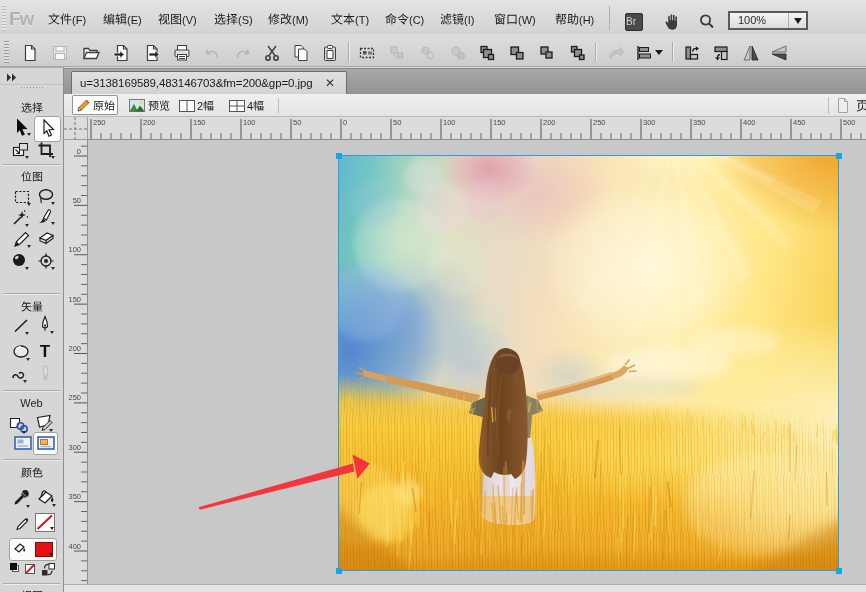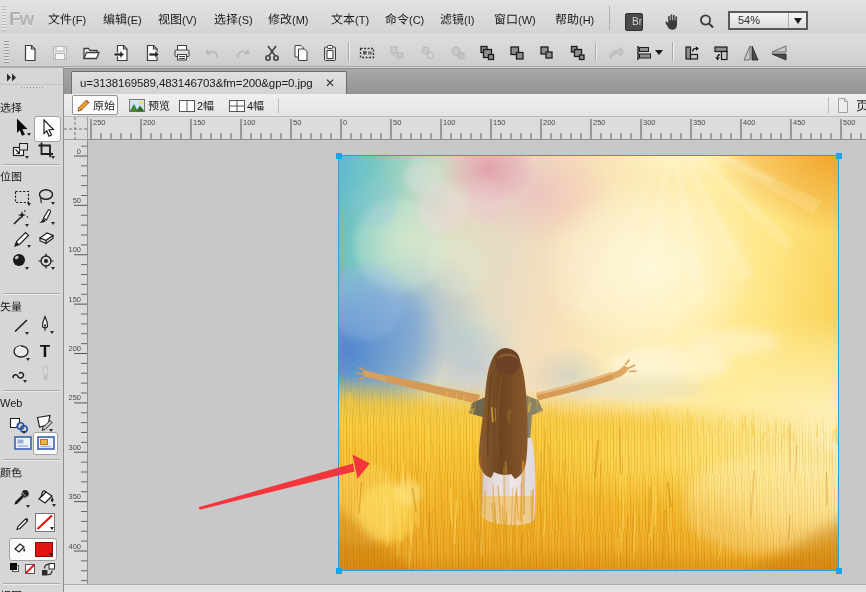--- a/index.html
+++ b/index.html
@@ -110,7 +110,7 @@
         <use href="#g18" transform="translate(1000,880) scale(1,-1)"></use>
       </svg>(H)</div>
     <div style="position:absolute;left:609px;top:6px;width:1px;height:24px;background:#b0b0b0"></div>
-    <div style="position:absolute;left:625px;top:13px;width:18px;height:18px;background:#4a4a4a;border:1px solid #2e2e2e;border-radius:2px;color:#d6d6d6;font-size:10px;text-align:right;line-height:16px">Br</div>
+    <div style="position:absolute;left:625px;top:13px;width:18px;height:18px;background:#4a4a4a;border:1px solid #2e2e2e;border-radius:2px;color:#d6d6d6;font-size:10px;text-align:left;line-height:16px">Br</div>
     <svg class="abs" style="left:662px;top:12px" width="20" height="20" viewBox="0 0 20 20">
 <path fill="#3c3c3c" d="M6.2,9.5 L6.2,4.4 C6.2,3.5 7.8,3.5 7.8,4.4 L7.8,8.2 L8.6,8.2 L8.6,2.9 C8.6,2 10.2,2 10.2,2.9 L10.2,8.2 L11,8.2 L11,3.4 C11,2.5 12.6,2.5 12.6,3.4 L12.6,8.5 L13.4,8.5 L13.4,4.9 C13.4,4 15,4 15,4.9 L15,13 C15,16 13,17.8 10.5,17.8 C8,17.8 6.8,16.8 5.8,15 L3.6,11 C3,9.9 4.4,9 5.2,10 L6.2,11.2 Z"></path>
     </svg>

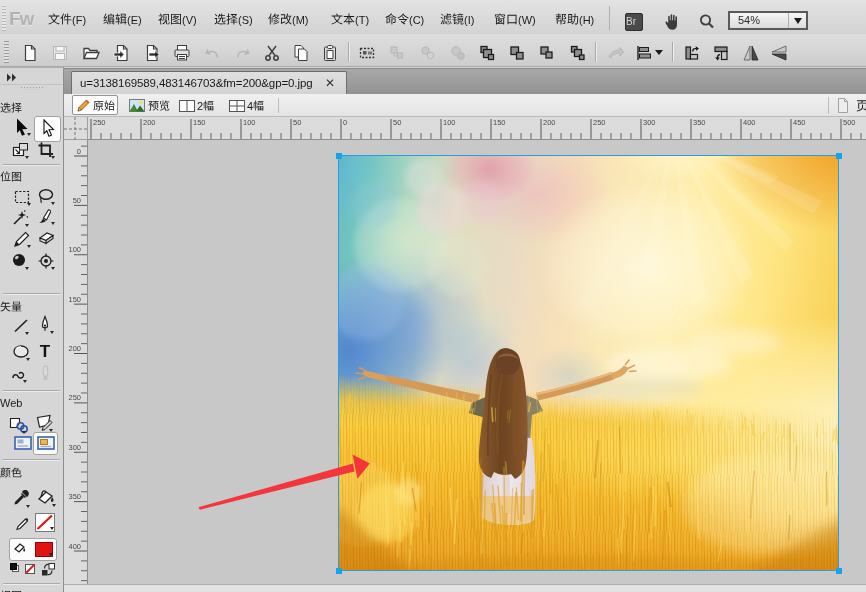--- a/index.html
+++ b/index.html
@@ -119,7 +119,7 @@
 <line x1="11" y1="10.5" x2="15" y2="14.5" stroke="#3c3c3c" stroke-width="2.2"></line>
     </svg>
     <div class="zoombox">
-      <span style="position:absolute;left:8px;top:1px">54%</span>
+      <span style="position:absolute;left:8px;top:1px">100%</span>
       <div style="position:absolute;left:58px;top:0;width:1px;height:15px;background:#b0b0b0"></div>
       <div style="position:absolute;left:64px;top:5px;width:0;height:0;border-left:4.5px solid transparent;border-right:4.5px solid transparent;border-top:6px solid #1a1a1a"></div>
     </div>

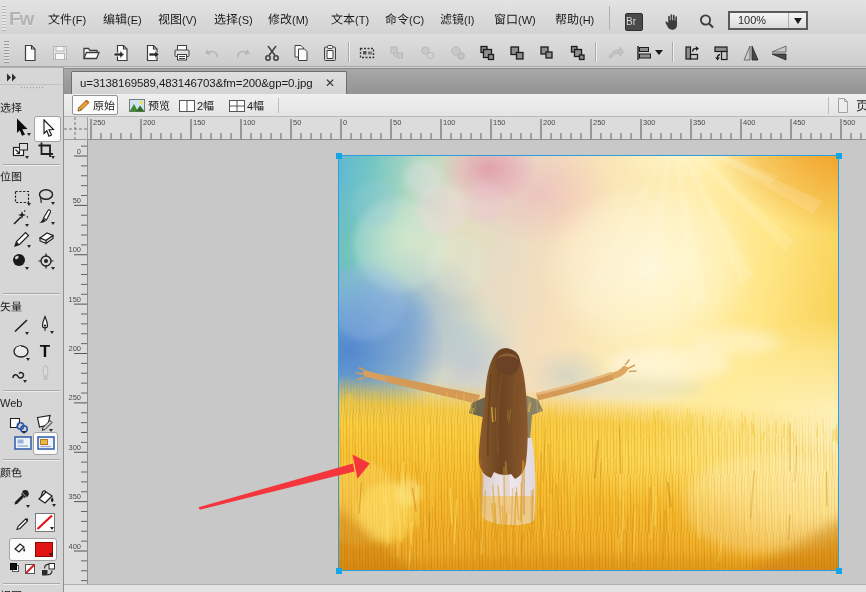--- a/index.html
+++ b/index.html
@@ -17,7 +17,7 @@
 .pvbtn{position:absolute;top:2px;height:19px;display:flex;align-items:center;font-size:11px;color:#1a1a1a;white-space:nowrap}
 .origbtn{position:absolute;left:8px;top:1px;width:46px;height:20px;background:#fdfdfd;border:1px solid #949494;border-radius:2px;display:flex;align-items:center;justify-content:center}
 .panel{position:absolute;left:0;top:67px;width:64px;height:525px;background:#d6d6d6;border-right:1px solid #8e8e8e;border-top:1px solid #b0b0b0}
-.plabel{position:absolute;left:0;width:63px;}
+.plabel{position:absolute;left:0;width:63px;text-align:center}
 .psep{position:absolute;left:3px;width:57px;height:2px;border-top:1px solid #aaa;border-bottom:1px solid #ececec}
 .ptool{position:absolute}
 .selbox{position:absolute;background:#fcfcfc;border:1px solid #a2a2a2;border-radius:3px;box-shadow:inset 0 0 2px #fff}

